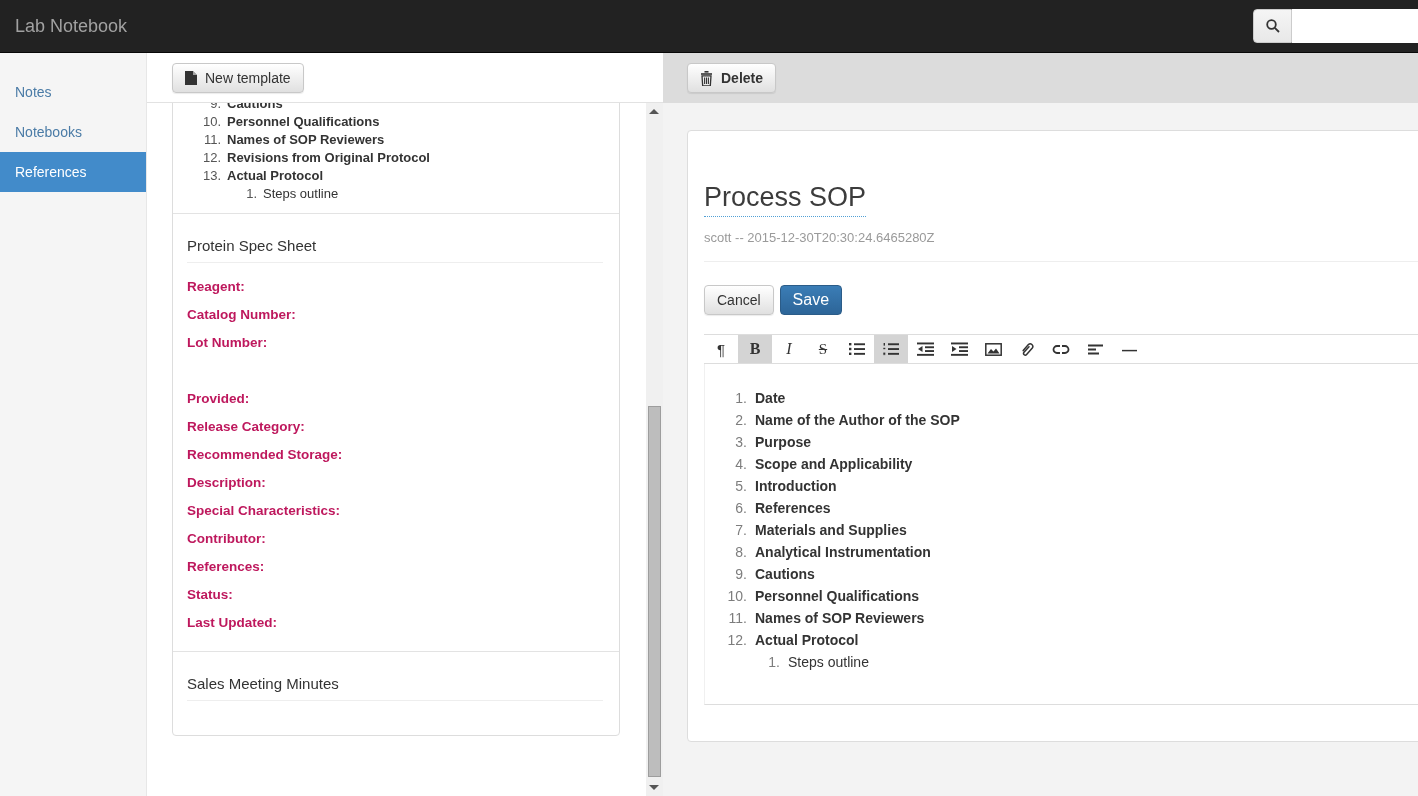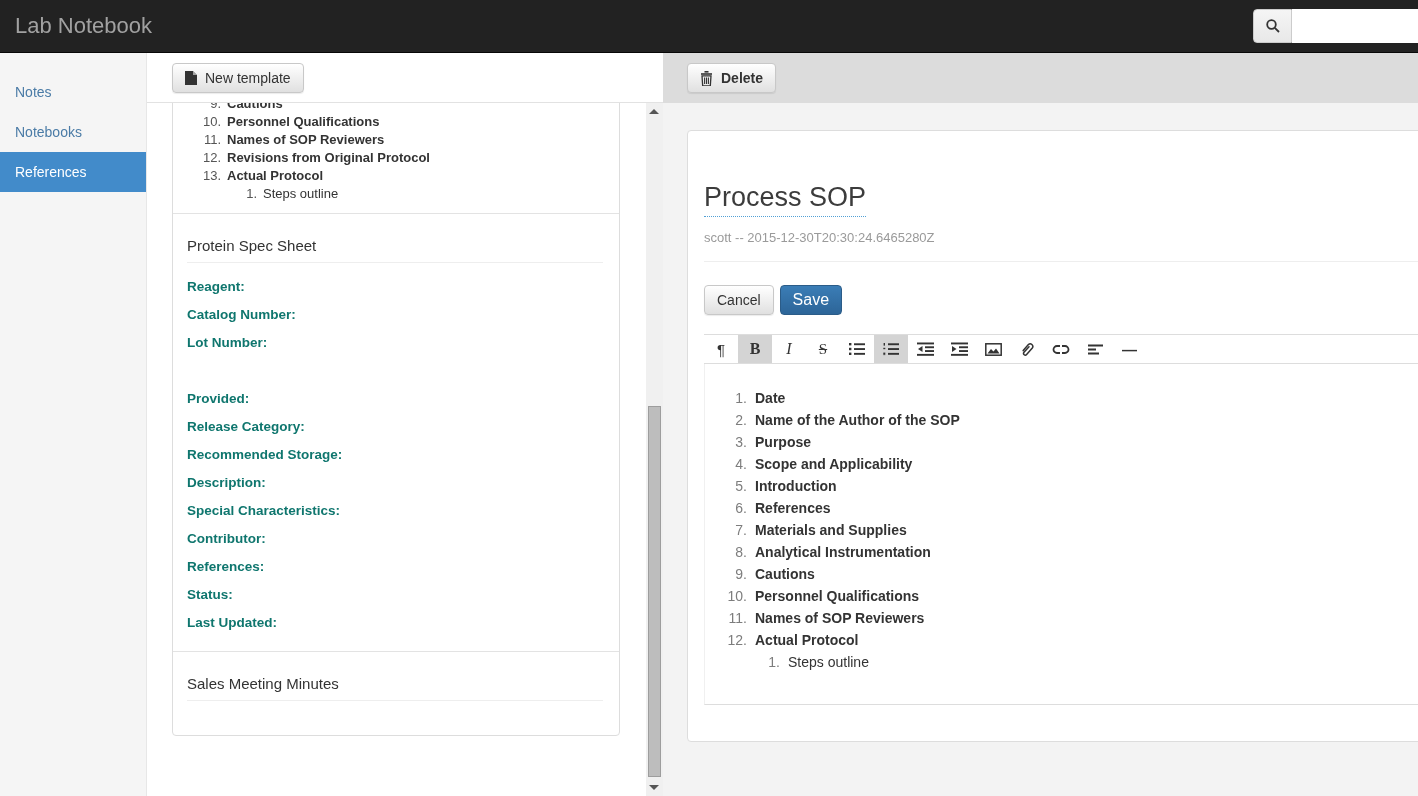--- a/index.html
+++ b/index.html
@@ -13,7 +13,7 @@
   .navbar { position:absolute; top:0; left:0; width:100%; height:53px;
     background:#222; border-bottom:1px solid #080808; z-index:20; }
   .brand { position:absolute; left:15px; top:0; line-height:52px;
-    color:#a1a1a1; font-size:22px; text-decoration:none; cursor:pointer; }
+    color:#a1a1a1; font-size:18px; text-decoration:none; cursor:pointer; }
   .search-group { position:absolute; left:1253px; top:9px; height:34px; display:flex; }
   .search-btn { width:39px; height:34px; border:1px solid #ccc; border-right:1px solid #ccc;
     border-radius:4px 0 0 4px; background:linear-gradient(#f5f5f5,#e8e8e8);

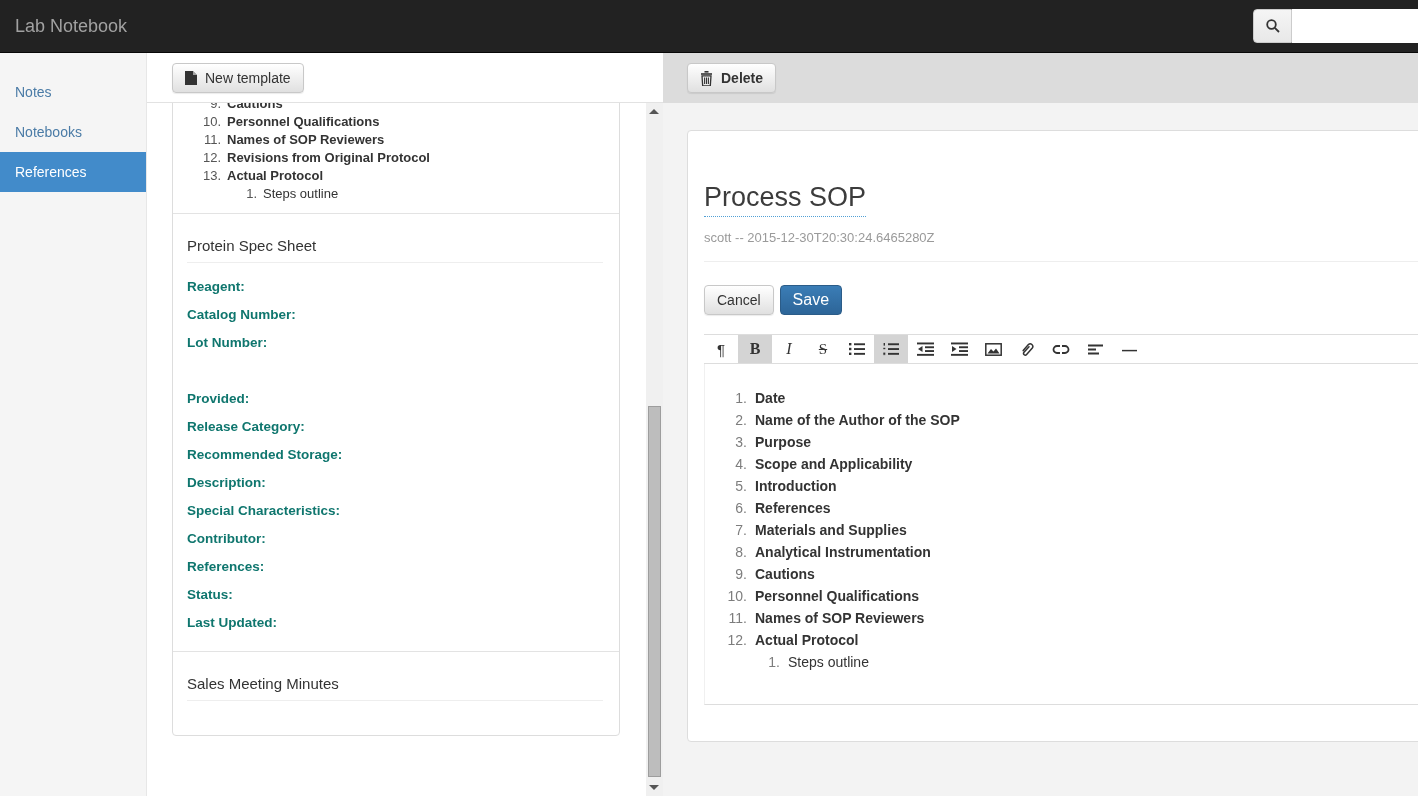--- a/index.html
+++ b/index.html
@@ -53,7 +53,7 @@
   .sec-body { padding:14px; cursor:pointer; }
   .sec-title { font-size:15px; font-weight:normal; color:#333; margin:9px 0 8px 0; }
   .sec-rule { border:none; border-top:1px solid #eee; margin:0 2px 10px 0; }
-  .spec-field { min-height:28px; line-height:28px; font-size:13.5px; font-weight:bold; color:#0f766e; }
+  .spec-field { min-height:28px; line-height:28px; font-size:13.5px; font-weight:bold; color:#be185d; }
   .sec-last { padding-bottom:24px; }
 
   

